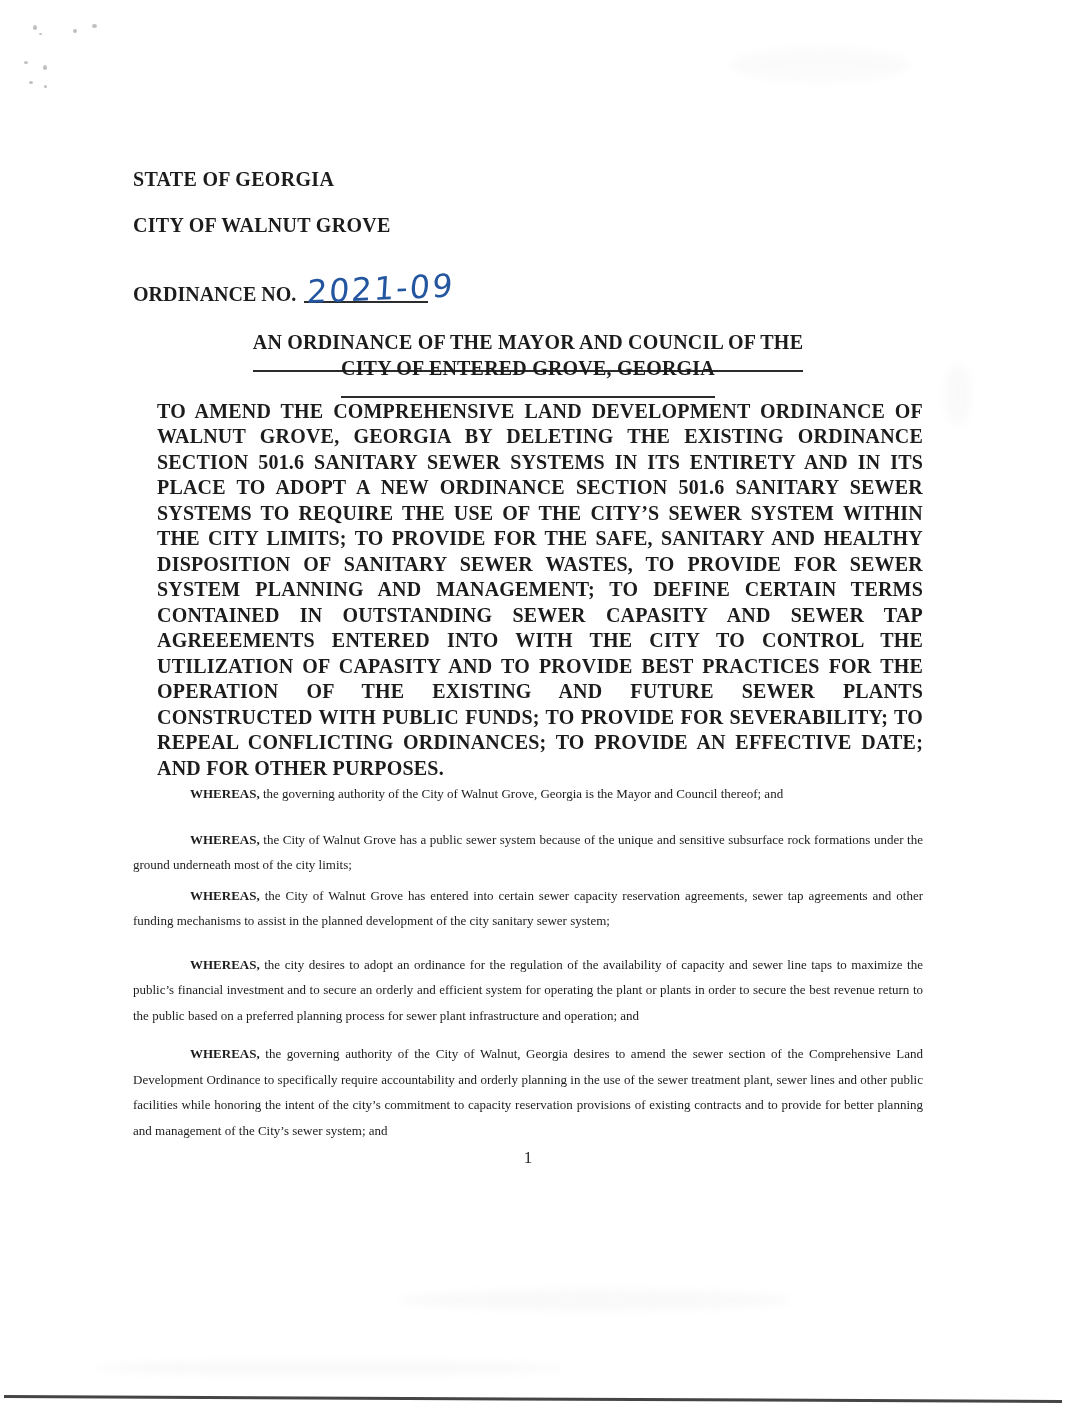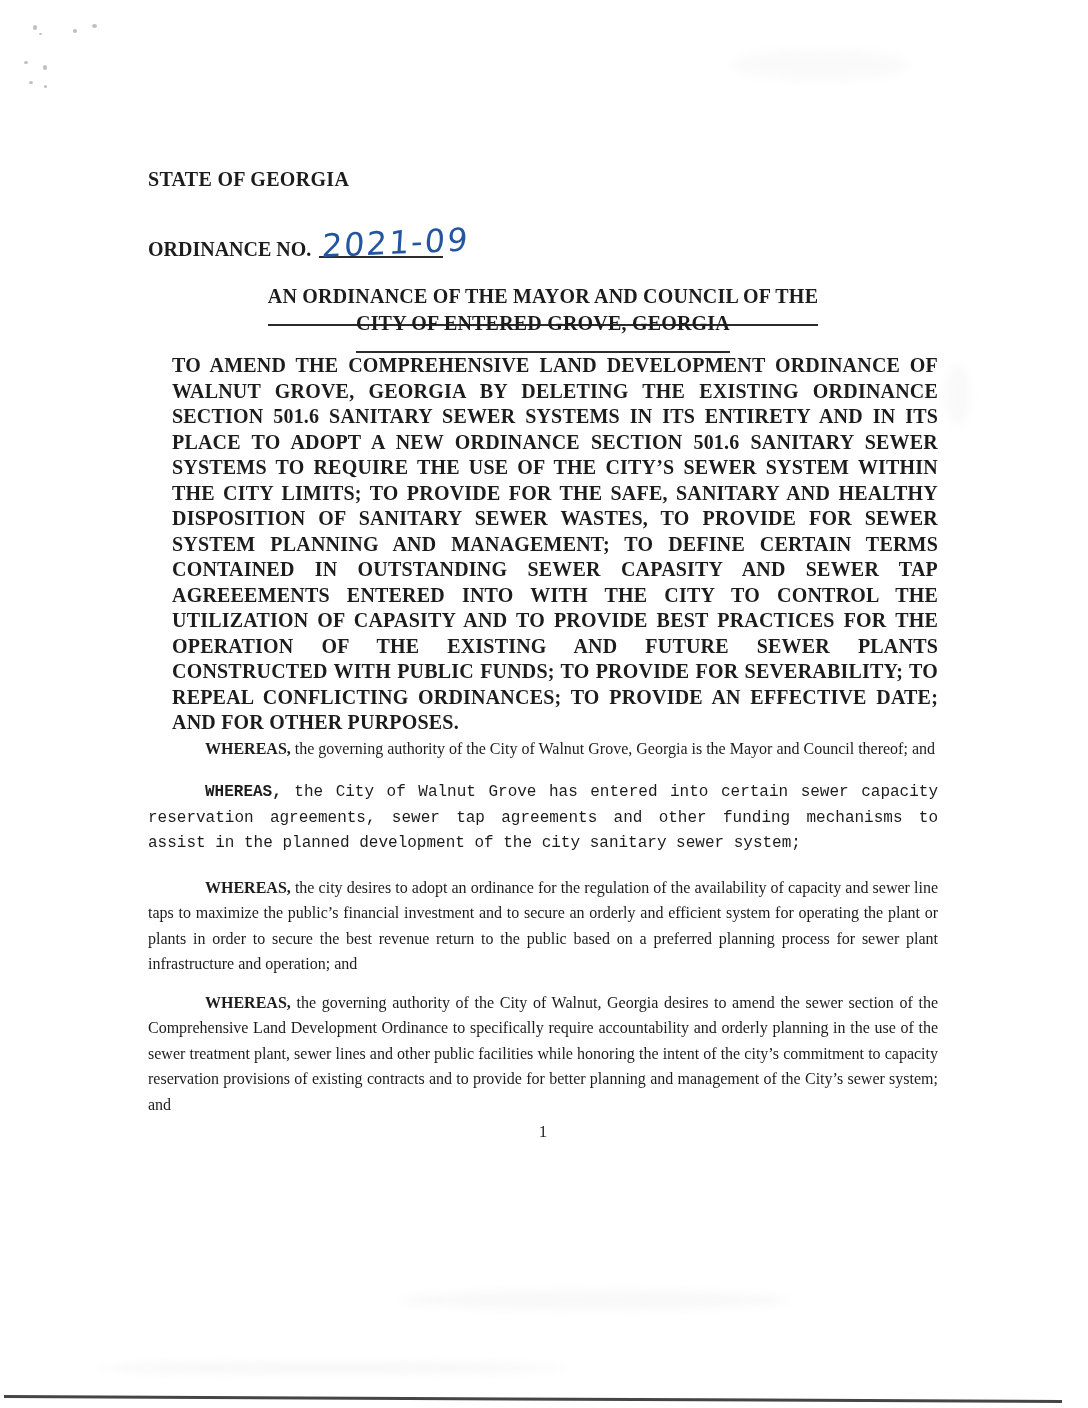--- a/index.html
+++ b/index.html
@@ -14,7 +14,7 @@
   }
   .content {
     position: absolute;
-    left: 148px;
+    left: 133px;
     top: 0;
     width: 790px;
   }

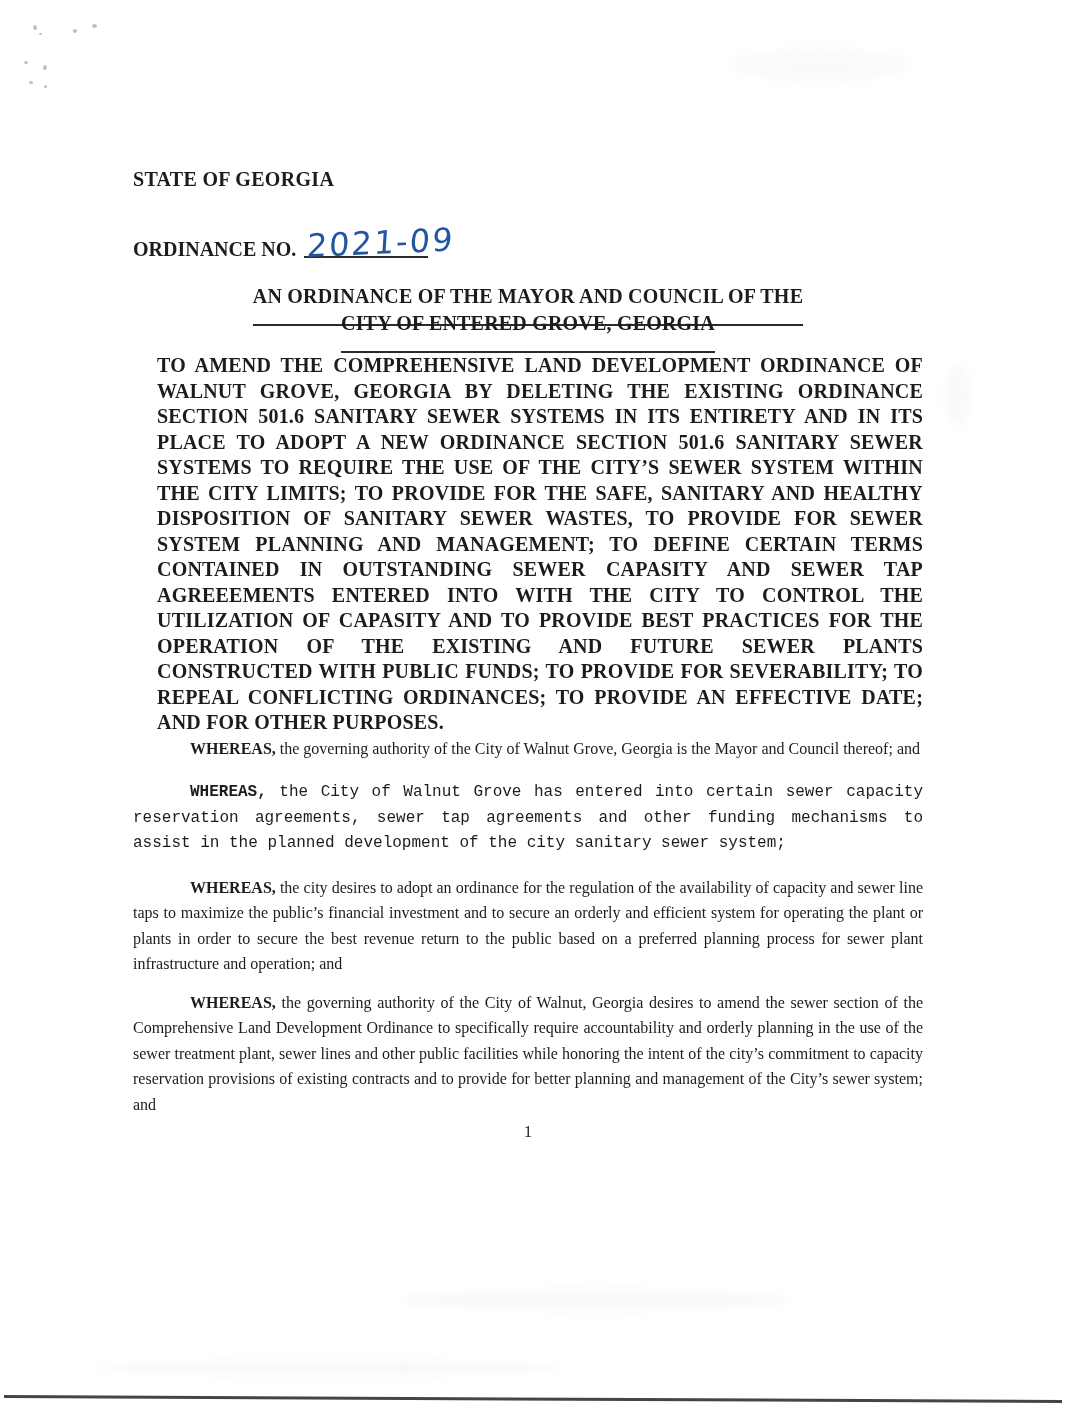--- a/index.html
+++ b/index.html
@@ -139,6 +139,7 @@
 
     <p class="hdr state-line">STATE OF GEORGIA</p>
 
+    <p class="hdr city-line">CITY OF WALNUT GROVE</p>
 
     <div class="ord-line">
       <span>ORDINANCE NO.</span><span class="ord-blank"><span class="ord-hand">2021-09</span></span>

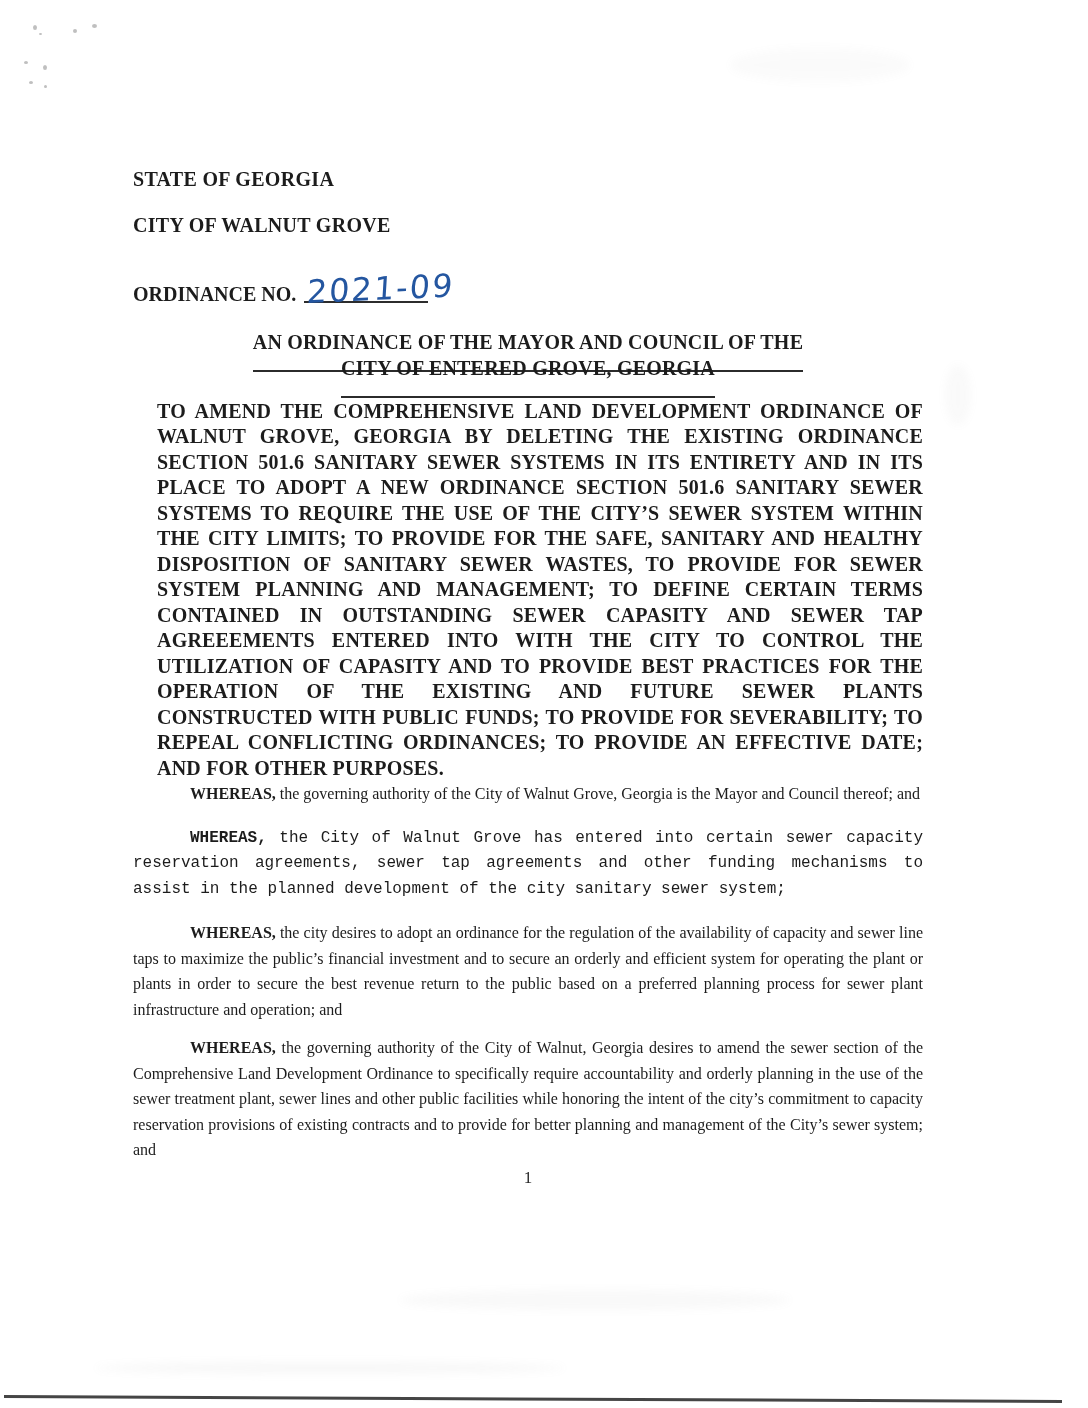--- a/index.html
+++ b/index.html
@@ -76,7 +76,7 @@
     margin-left: 24px;
   }
   .body-par {
-    font-size: 16px;
+    font-size: 13px;
     line-height: 25.5px;
     text-align: justify;
     text-indent: 57px;

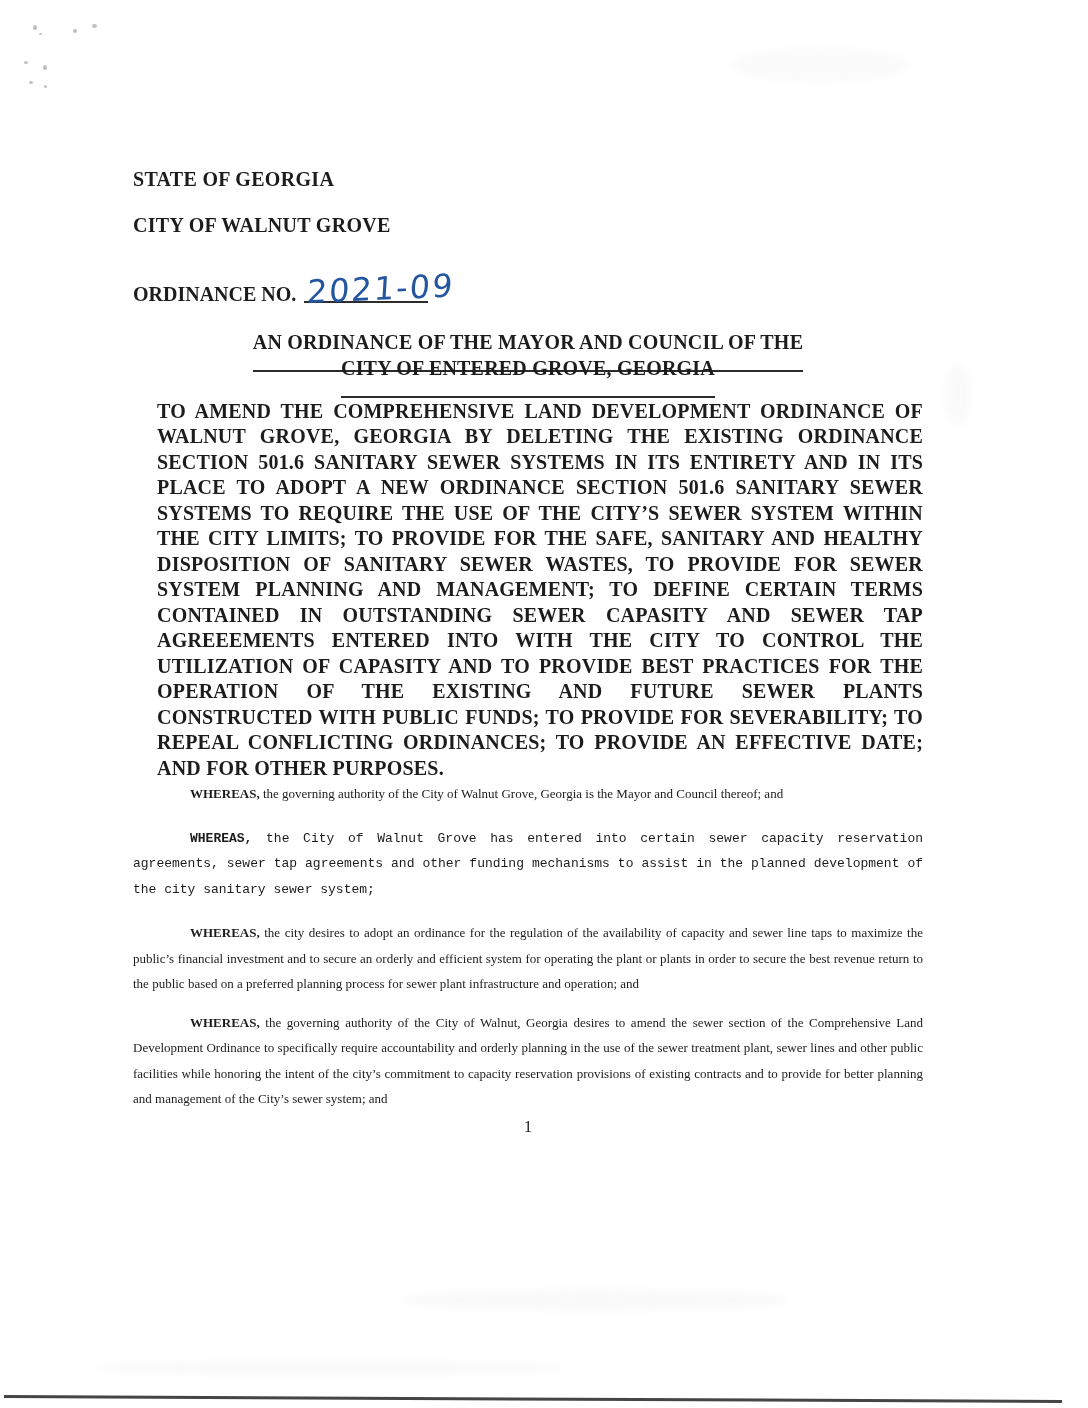--- a/index.html
+++ b/index.html
@@ -158,6 +158,7 @@
 
     <p class="body-par"><strong>WHEREAS,</strong><span> the governing authority of the City of Walnut Grove, Georgia is the Mayor and Council thereof; and</span></p>
 
+    <p class="body-par gap-20"><strong>WHEREAS,</strong><span> the City of Walnut Grove has a public sewer system because of the unique and sensitive subsurface rock formations under the ground underneath most of the city limits;</span></p>
 
     <p class="body-par gap-19"><strong>WHEREAS,</strong><span> the City of Walnut Grove has entered into certain sewer capacity reservation agreements, sewer tap agreements and other funding mechanisms to assist in the planned development of the city sanitary sewer system;</span></p>
 

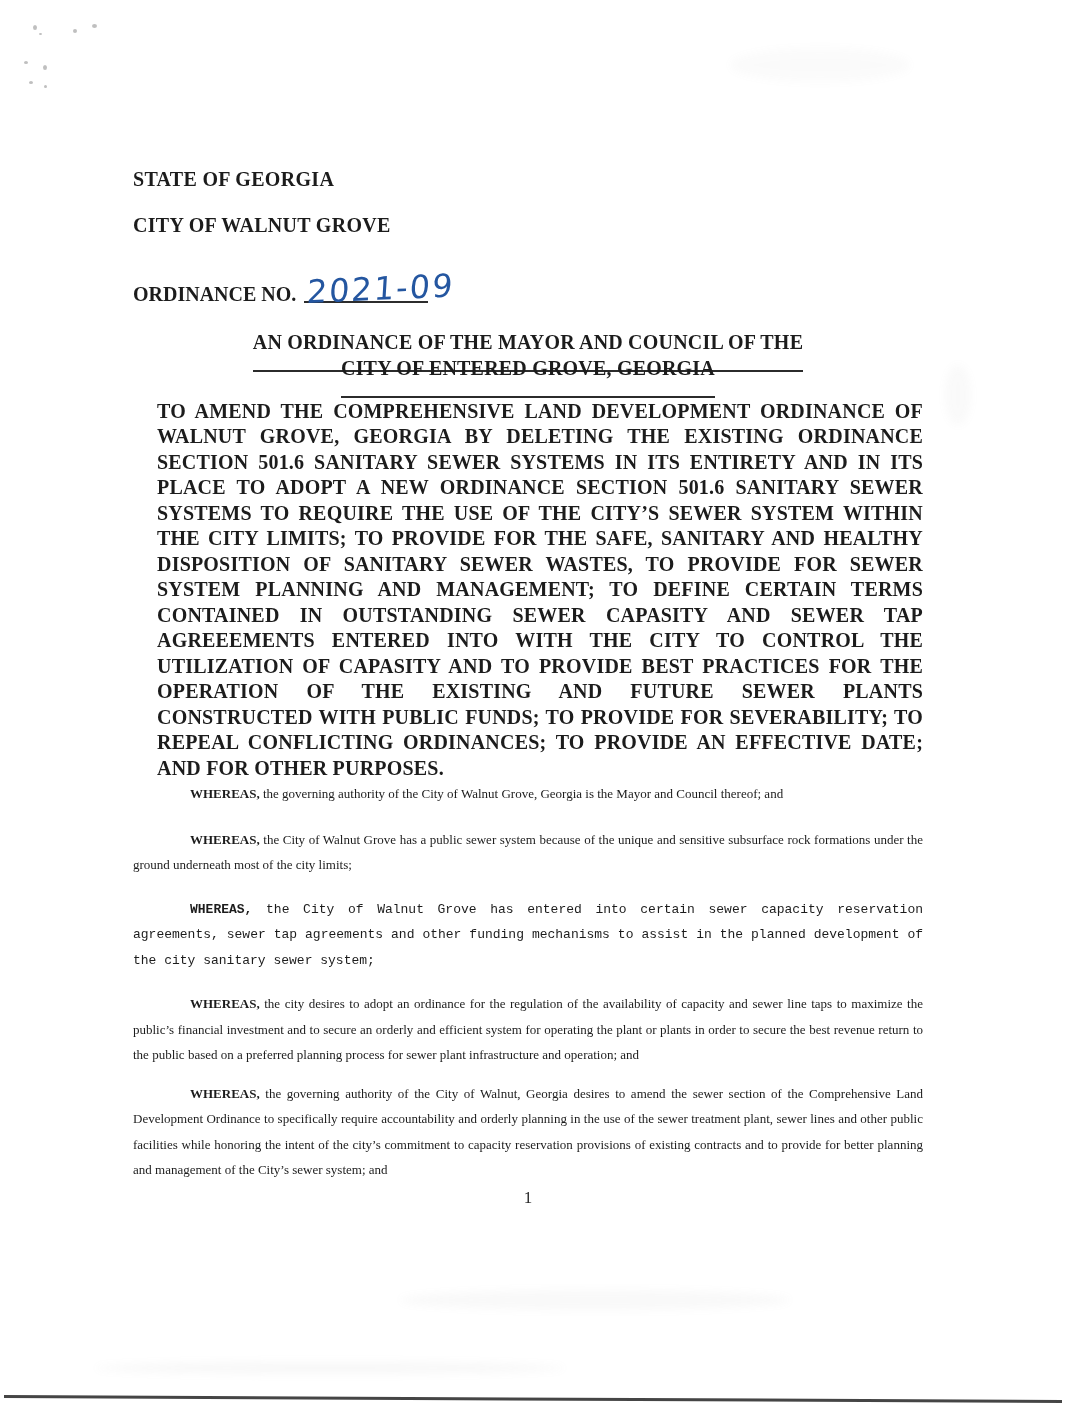--- a/index.html
+++ b/index.html
@@ -82,7 +82,7 @@
     text-indent: 57px;
   }
   .gap-20 { margin-top: 20px; }
-  .gap-19 { margin-top: 19px; font-family: Liberation Mono, monospace; }
+  .gap-19 { margin-top: 5px; }
   .gap-18 { margin-top: 18px; }
   .gap-13 { margin-top: 13px; }
   .page-num {

